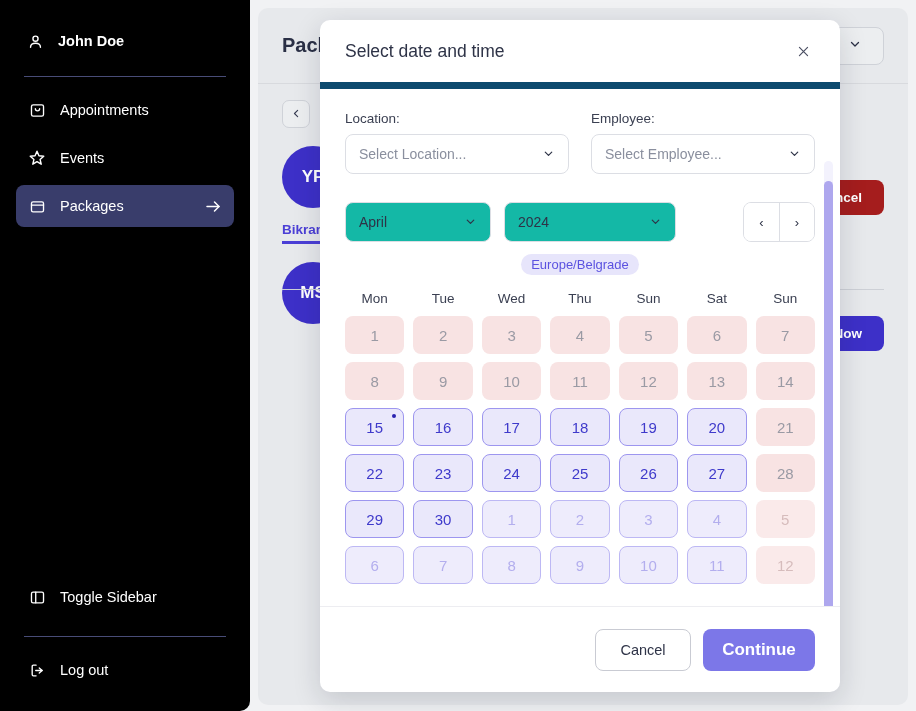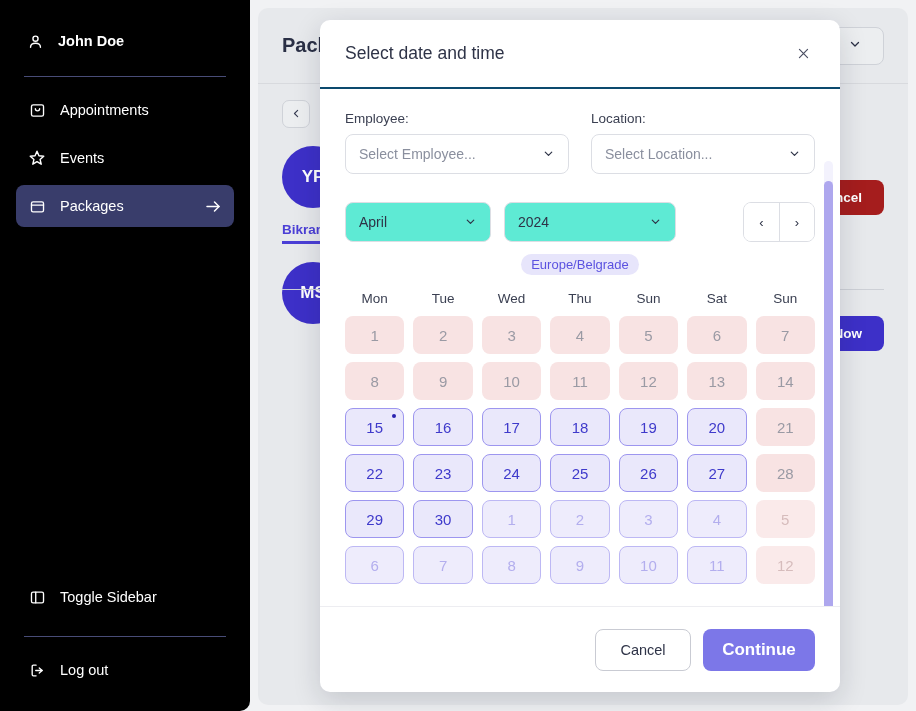--- a/index.html
+++ b/index.html
@@ -191,7 +191,7 @@
     align-items: center;
     justify-content: space-between;
     padding: 8px 25px;
-    border-bottom: 2px solid #0c4a6e;
+    border-bottom: 7px solid #0c4a6e;
   }
   .modal-title {
     font-size: 17.5px;

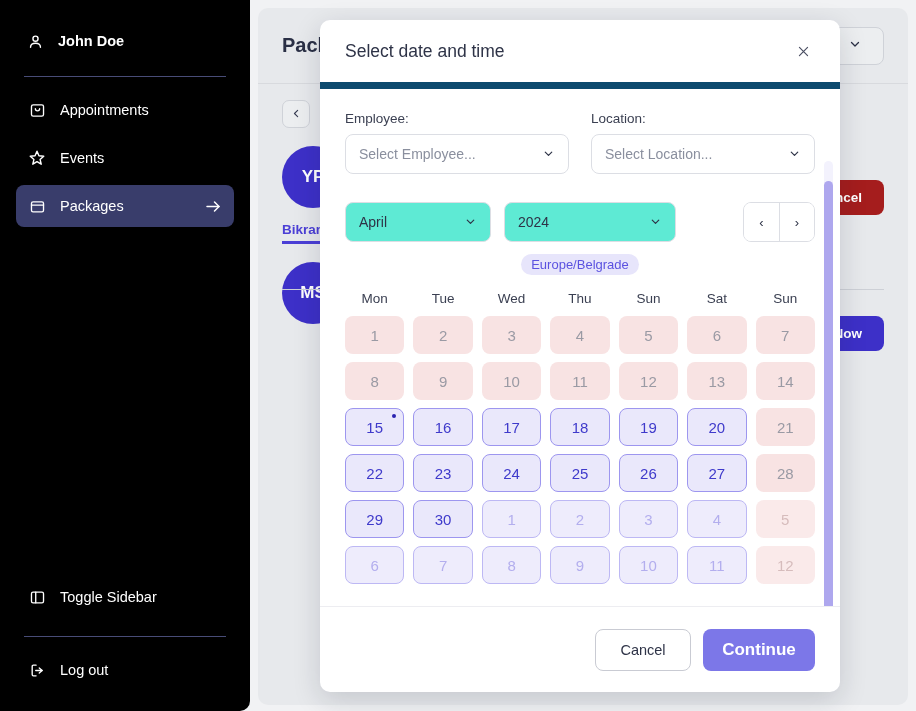--- a/index.html
+++ b/index.html
@@ -521,9 +521,9 @@
 
       <div class="field-row">
         <div class="field">
-          <span class="field-label">Employee:</span>
+          <span class="field-label">Location:</span>
           <div class="select-box">
-            <span>Select Employee...</span>
+            <span>Select Location...</span>
             <span class="chev">
               <svg width="13" height="13" viewBox="0 0 24 24" fill="none" stroke="#2e3347" stroke-width="2.2" stroke-linecap="round" stroke-linejoin="round">
                   <path d="M6 9.5l6 6 6-6"></path>
@@ -532,9 +532,9 @@
           </div>
         </div>
         <div class="field">
-          <span class="field-label">Location:</span>
+          <span class="field-label">Employee:</span>
           <div class="select-box">
-            <span>Select Location...</span>
+            <span>Select Employee...</span>
             <span class="chev">
               <svg width="13" height="13" viewBox="0 0 24 24" fill="none" stroke="#2e3347" stroke-width="2.2" stroke-linecap="round" stroke-linejoin="round">
                   <path d="M6 9.5l6 6 6-6"></path>

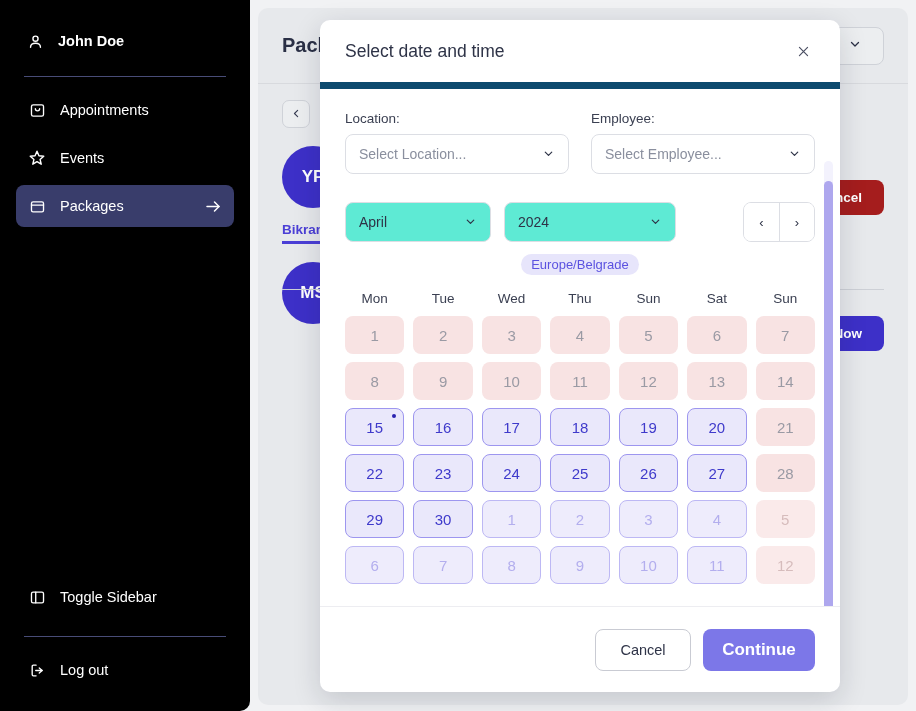--- a/index.html
+++ b/index.html
@@ -281,7 +281,7 @@
     height: 40px;
     border: 1px solid #dcdee4;
     border-radius: 8px;
-    background: #5eead4;
+    background: #14b8a6;
     display: flex;
     align-items: center;
     justify-content: space-between;

